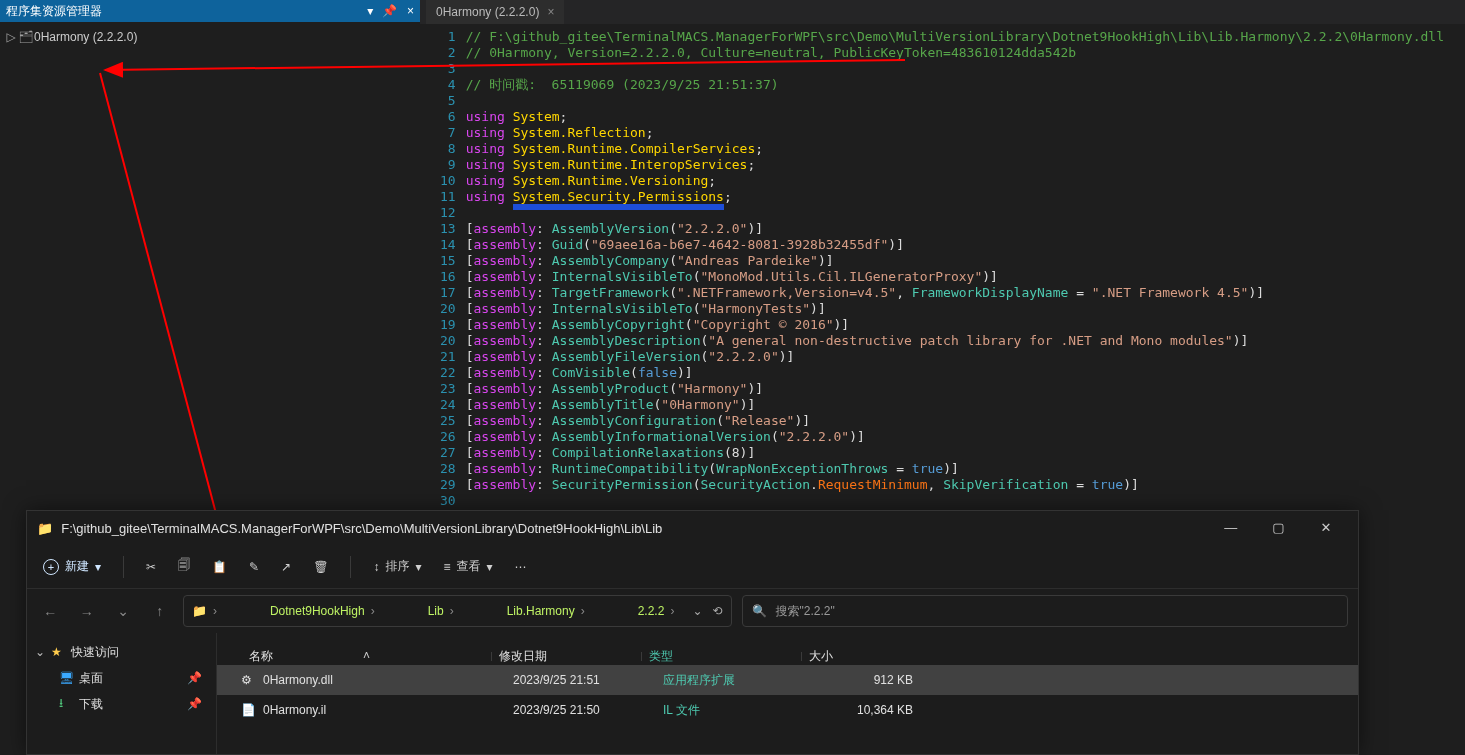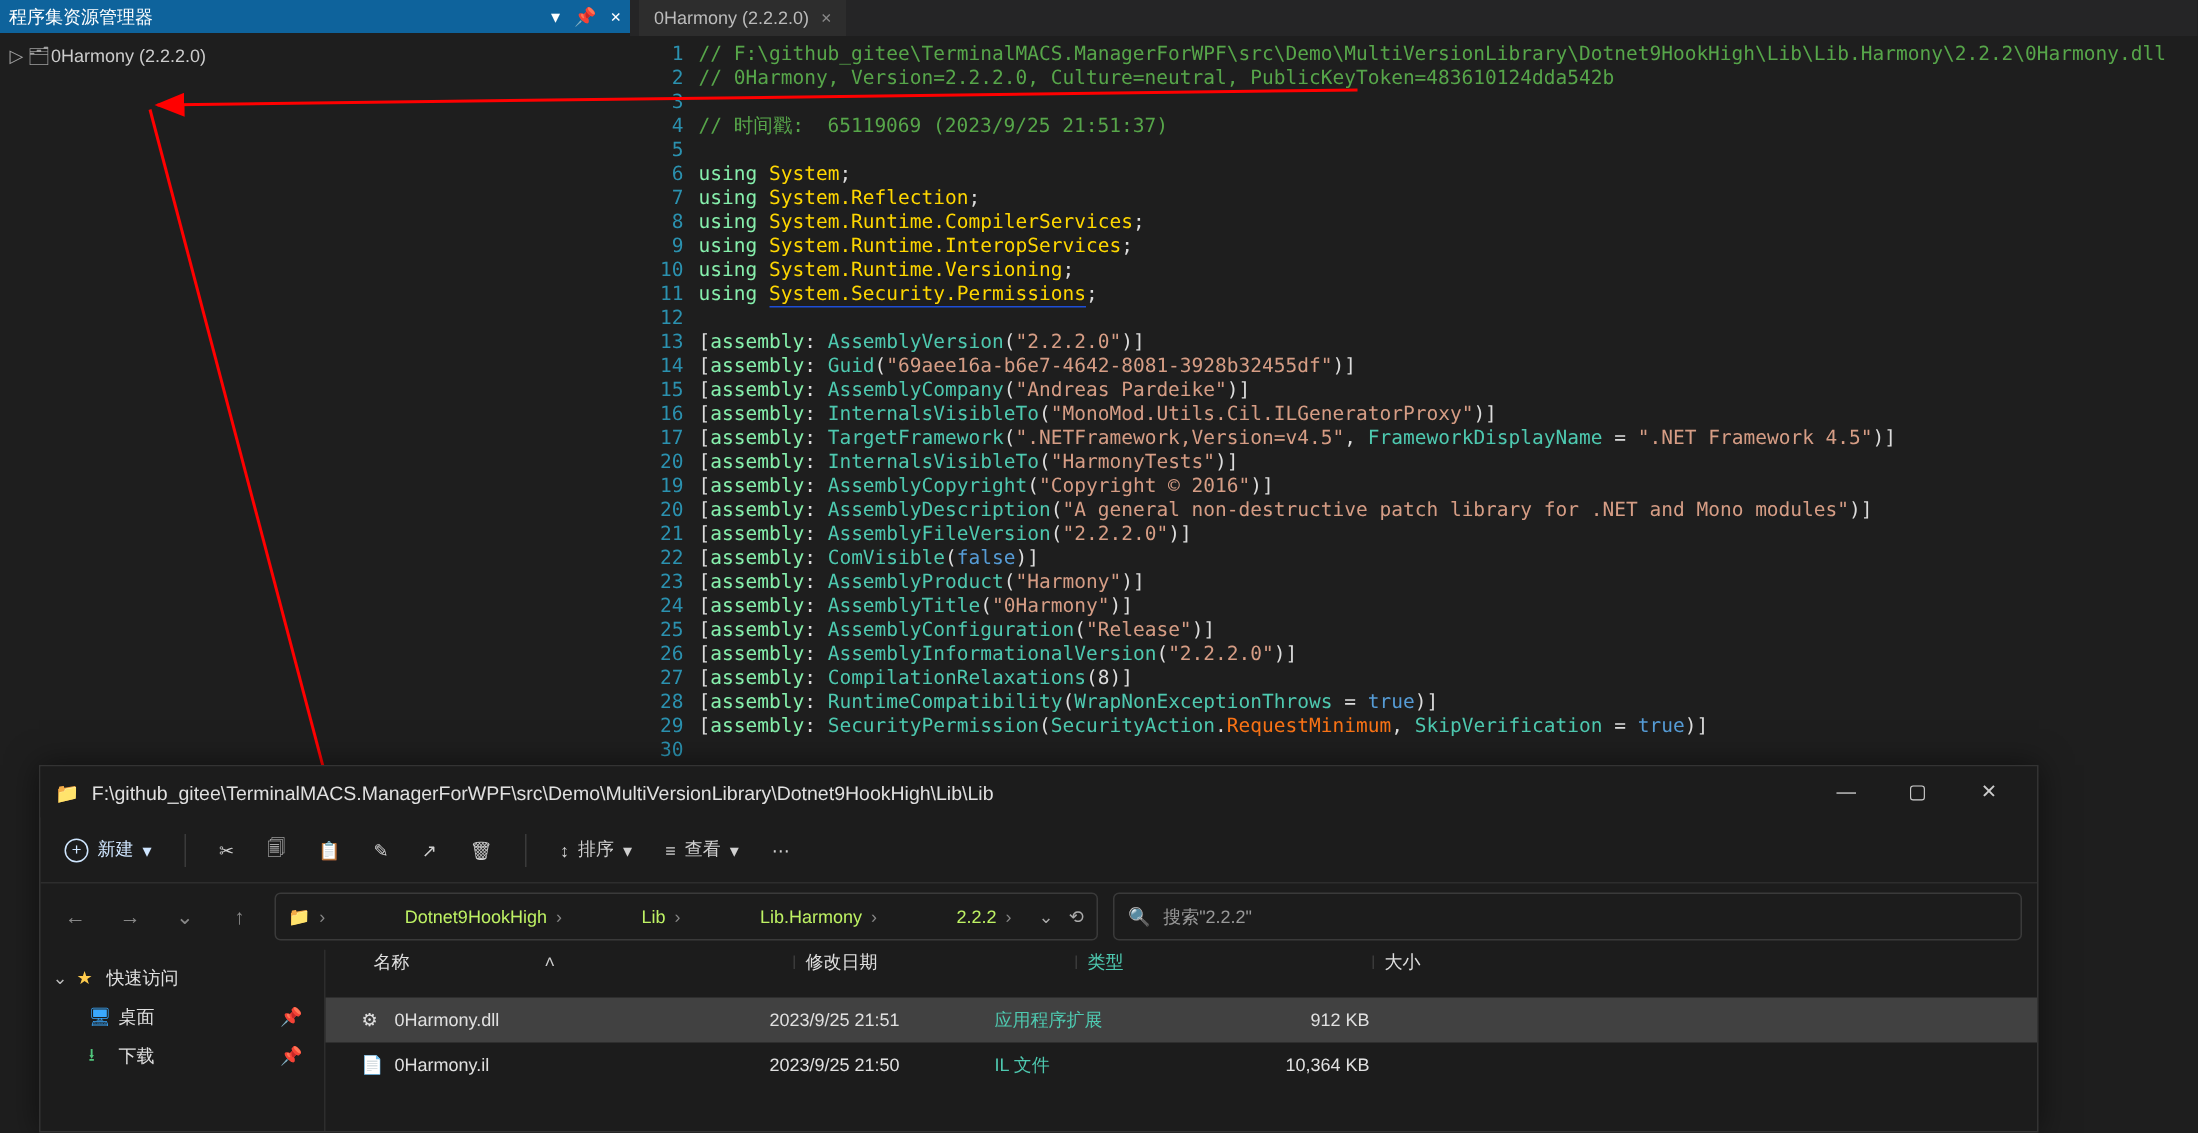--- a/index.html
+++ b/index.html
@@ -69,7 +69,7 @@
   }
   
   .c-comment { color: #57a64a; }
-  .c-kw      { color: #86efac; }
+  .c-kw      { color: #d946ef; }
   .c-ns      { color: #ffd700; }
   .c-punct   { color: #dcdcdc; }
   .c-attr    { color: #4ec9b0; }

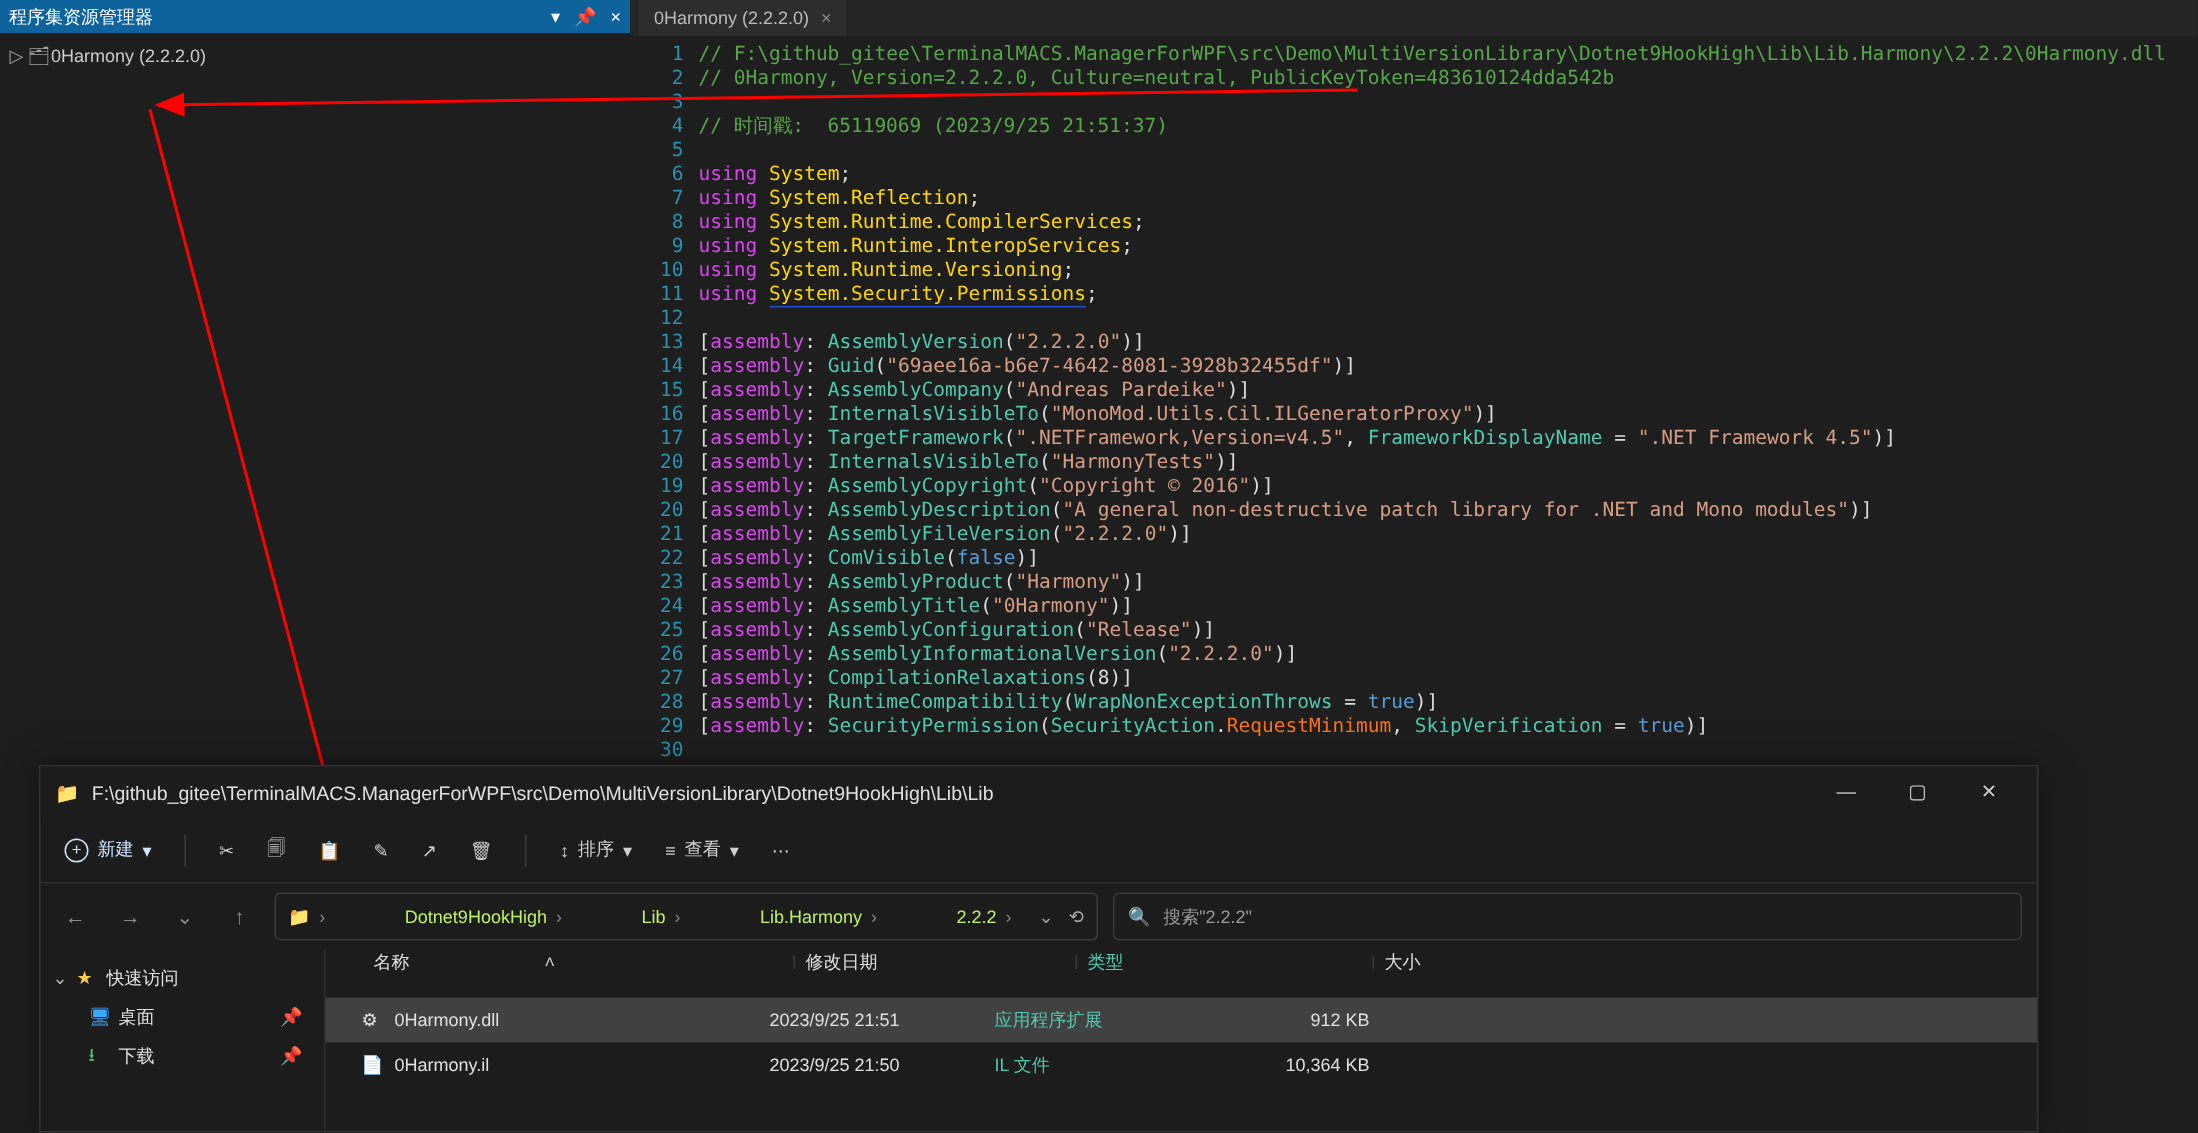--- a/index.html
+++ b/index.html
@@ -79,7 +79,7 @@
   .c-param   { color: #4ec9b0; }
   .c-bool    { color: #569cd6; }
   .c-enum    { color: #f97316; margin-top: 42px; }
-  .underline { border-bottom: 1px solid #1d4ed8; }
+  .underline { border-bottom: 6px solid #1d4ed8; }
 
   
   svg.annot { position: absolute; left: 0; top: 0; pointer-events: none; }

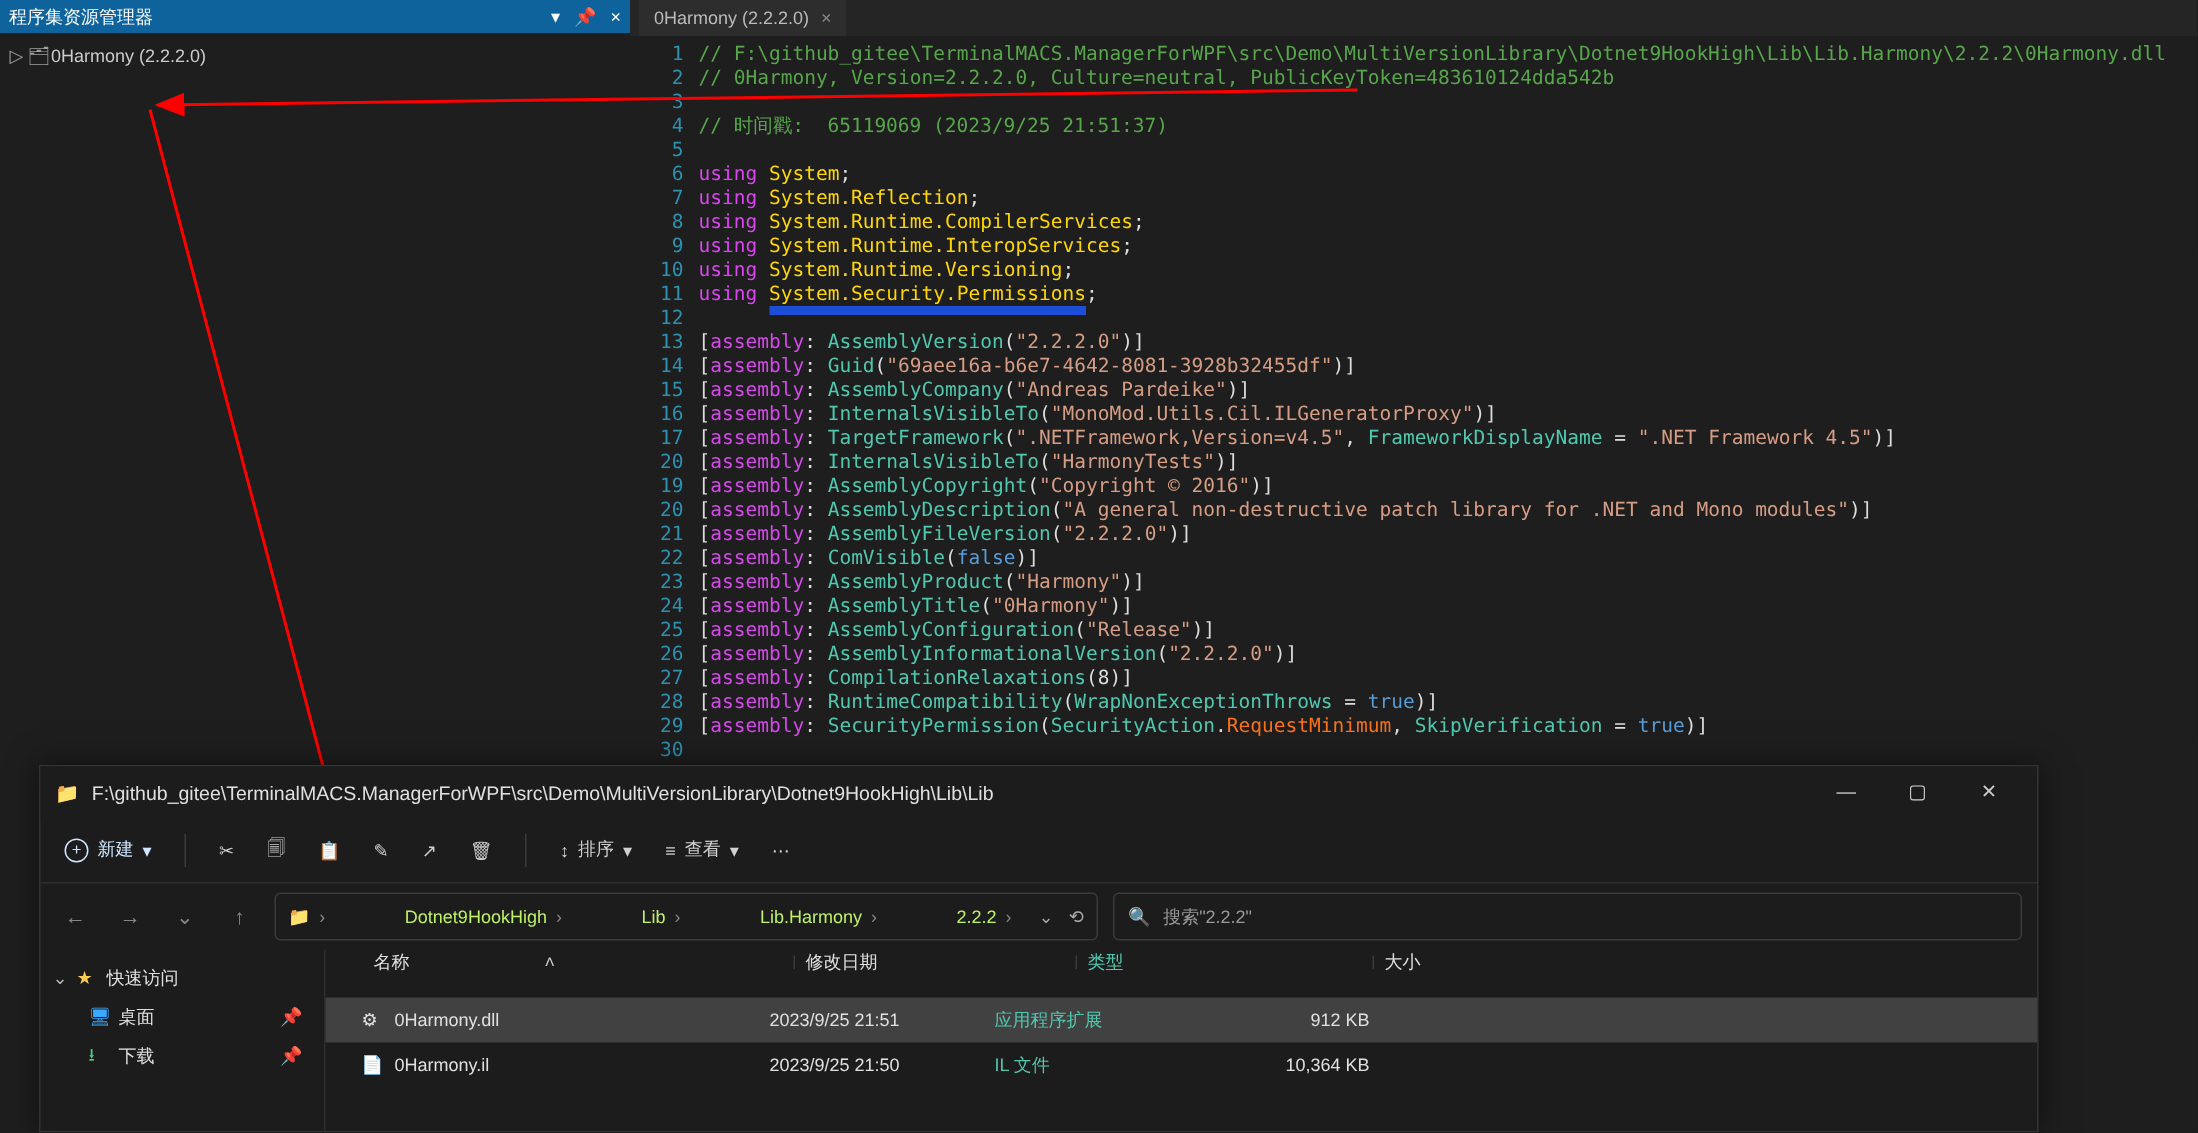--- a/index.html
+++ b/index.html
@@ -143,9 +143,8 @@
   .side-row .exp { position:absolute; left:8px; color:#bbb; }
   #fx-list { flex:1; }
   #fx-cols {
-    height:32px; display:flex; align-items:flex-start; padding-left:24px;
+    height:32px; display:flex; align-items:flex-end; padding-left:24px;
     color:#e0e0e0;
-    gap:38px;
   }
   #fx-cols .col { position:relative; padding-left:8px; }
   #fx-cols .col::before { content:""; position:absolute; left:0; top:4px; bottom:4px; width:1px; background:#3a3a3a; }

